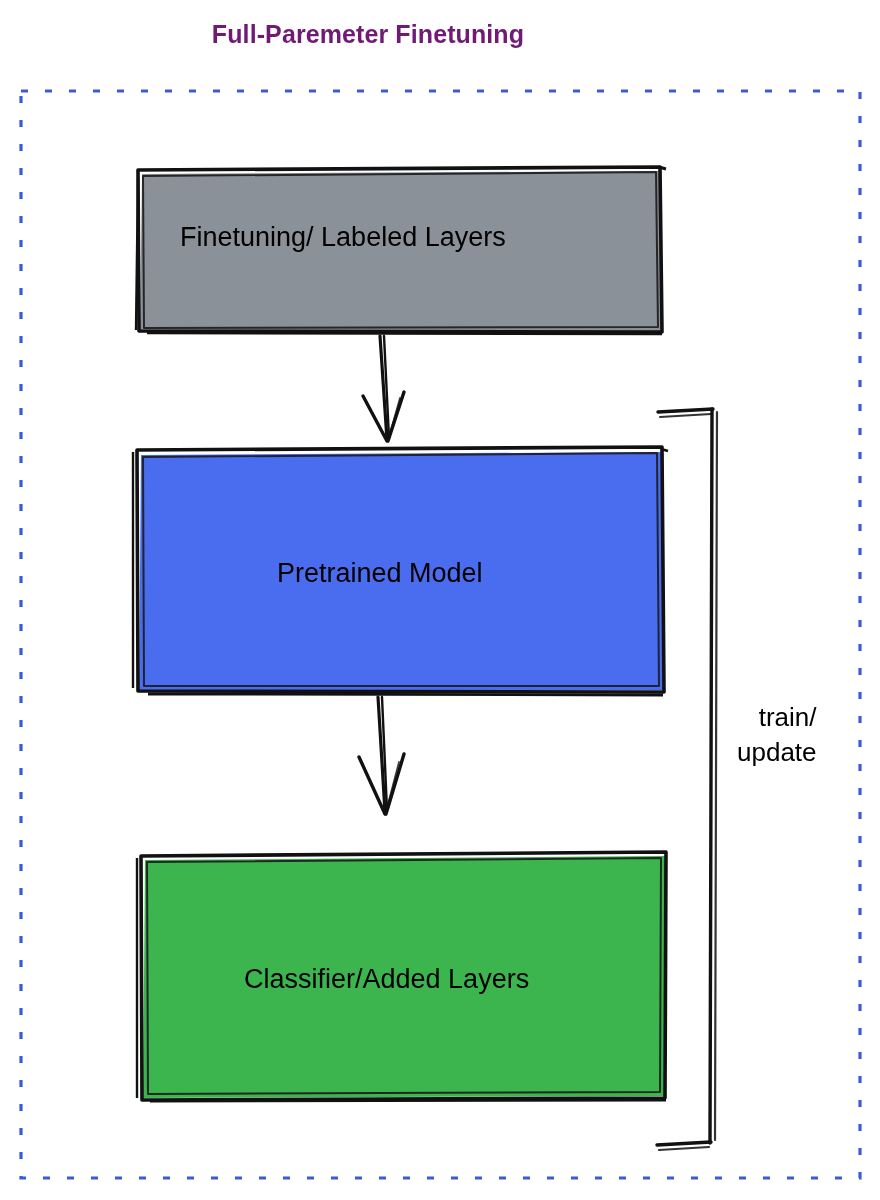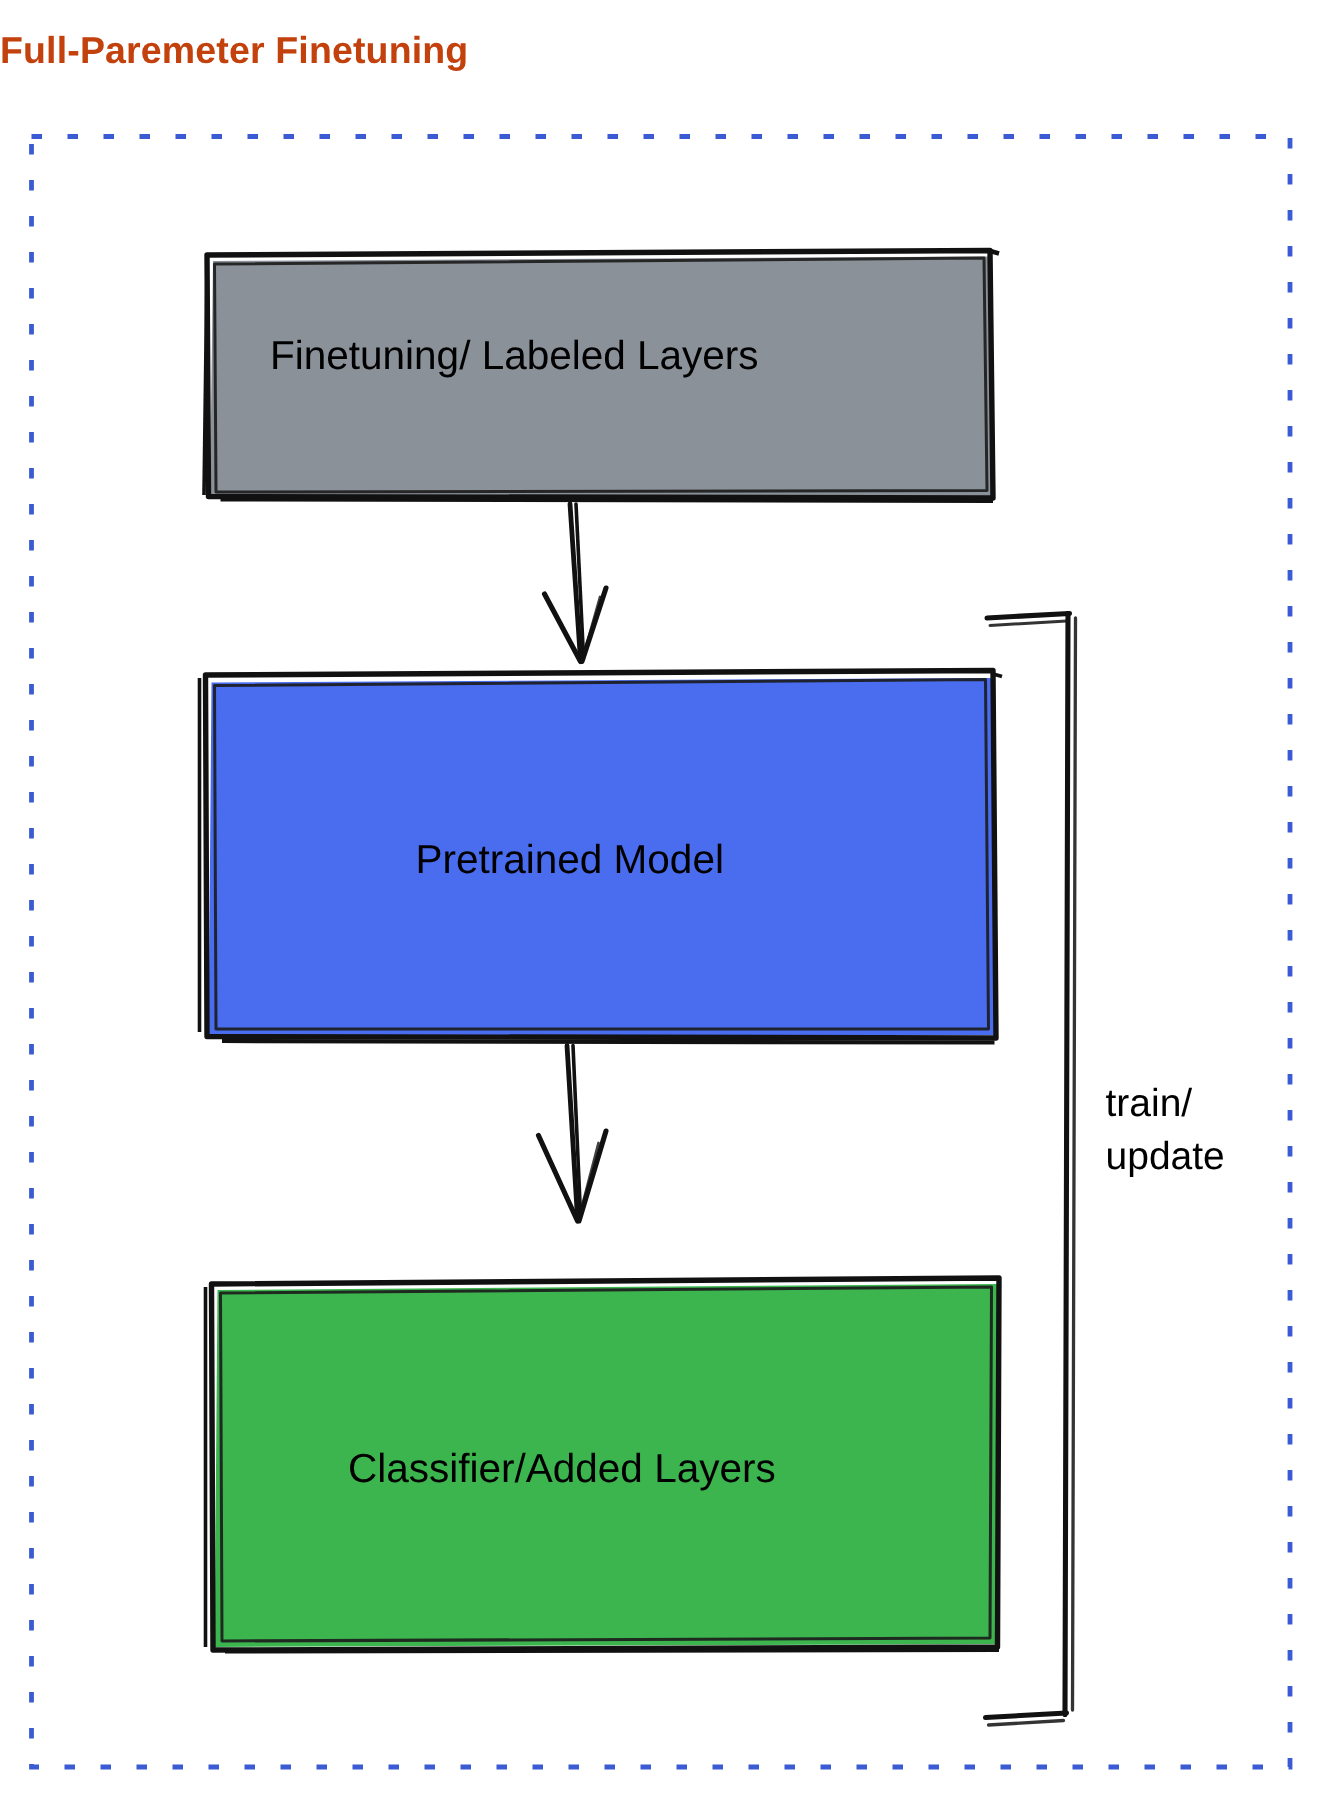--- a/index.html
+++ b/index.html
@@ -27,10 +27,11 @@
     left: 0;
     top: 20px;
     width: 736px;
+    text-align: center;
     font-family: "Liberation Sans", sans-serif;
     font-size: 25px;
     font-weight: 700;
-    color: #c2410c;
+    color: #701a75;
     letter-spacing: 0.1px;
     user-select: none;
   }

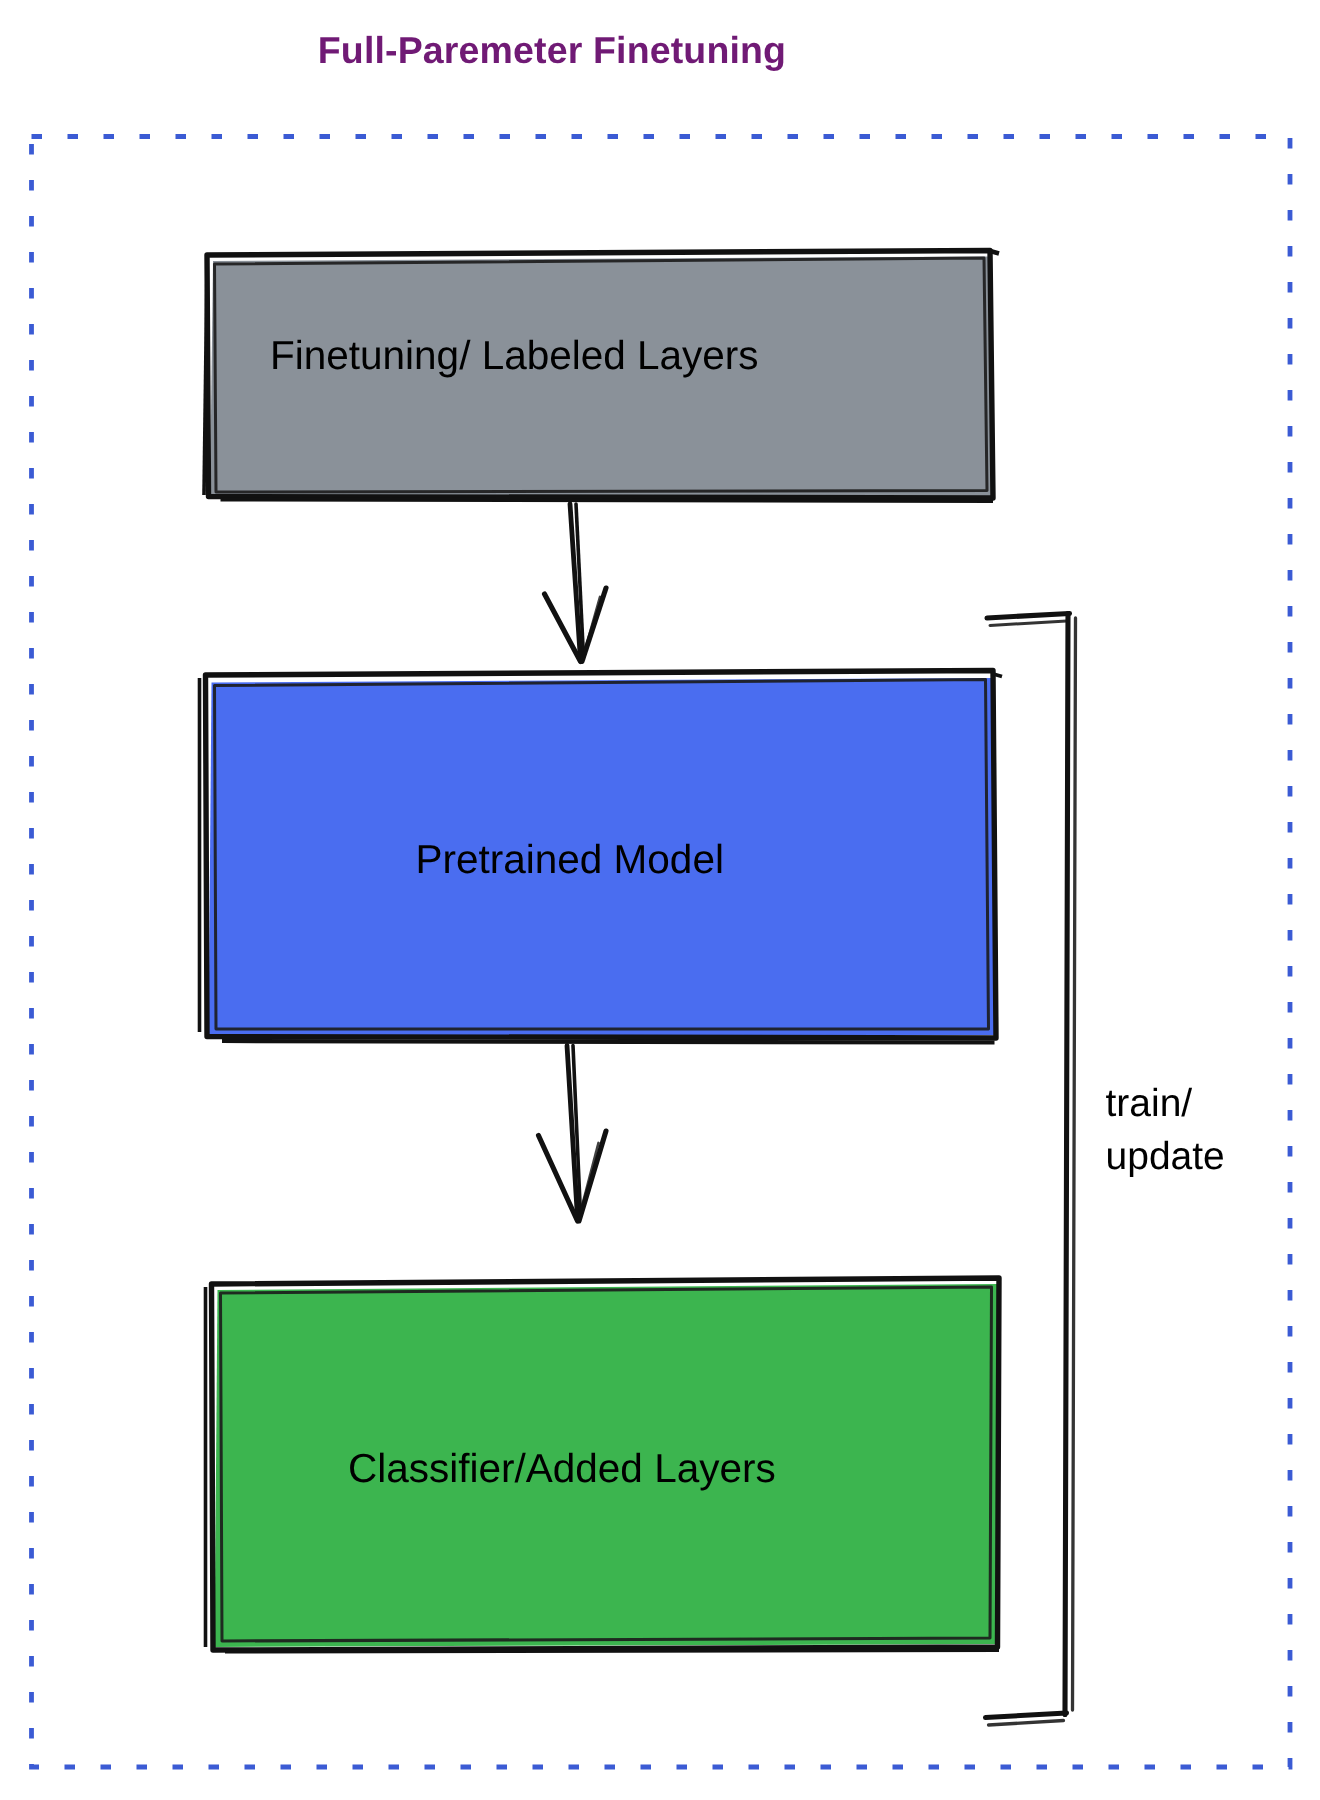--- a/index.html
+++ b/index.html
@@ -152,7 +152,7 @@
 
   <div class="node-label" style="left:232px; top:964px;">Classifier/Added Layers</div>
 
-  <div class="loop-label" style="left:737px; top:718px;">
+  <div class="loop-label" style="left:737px; top:700px;text-align:right;">
     <div>train/</div>
     <div>update</div>
   </div>

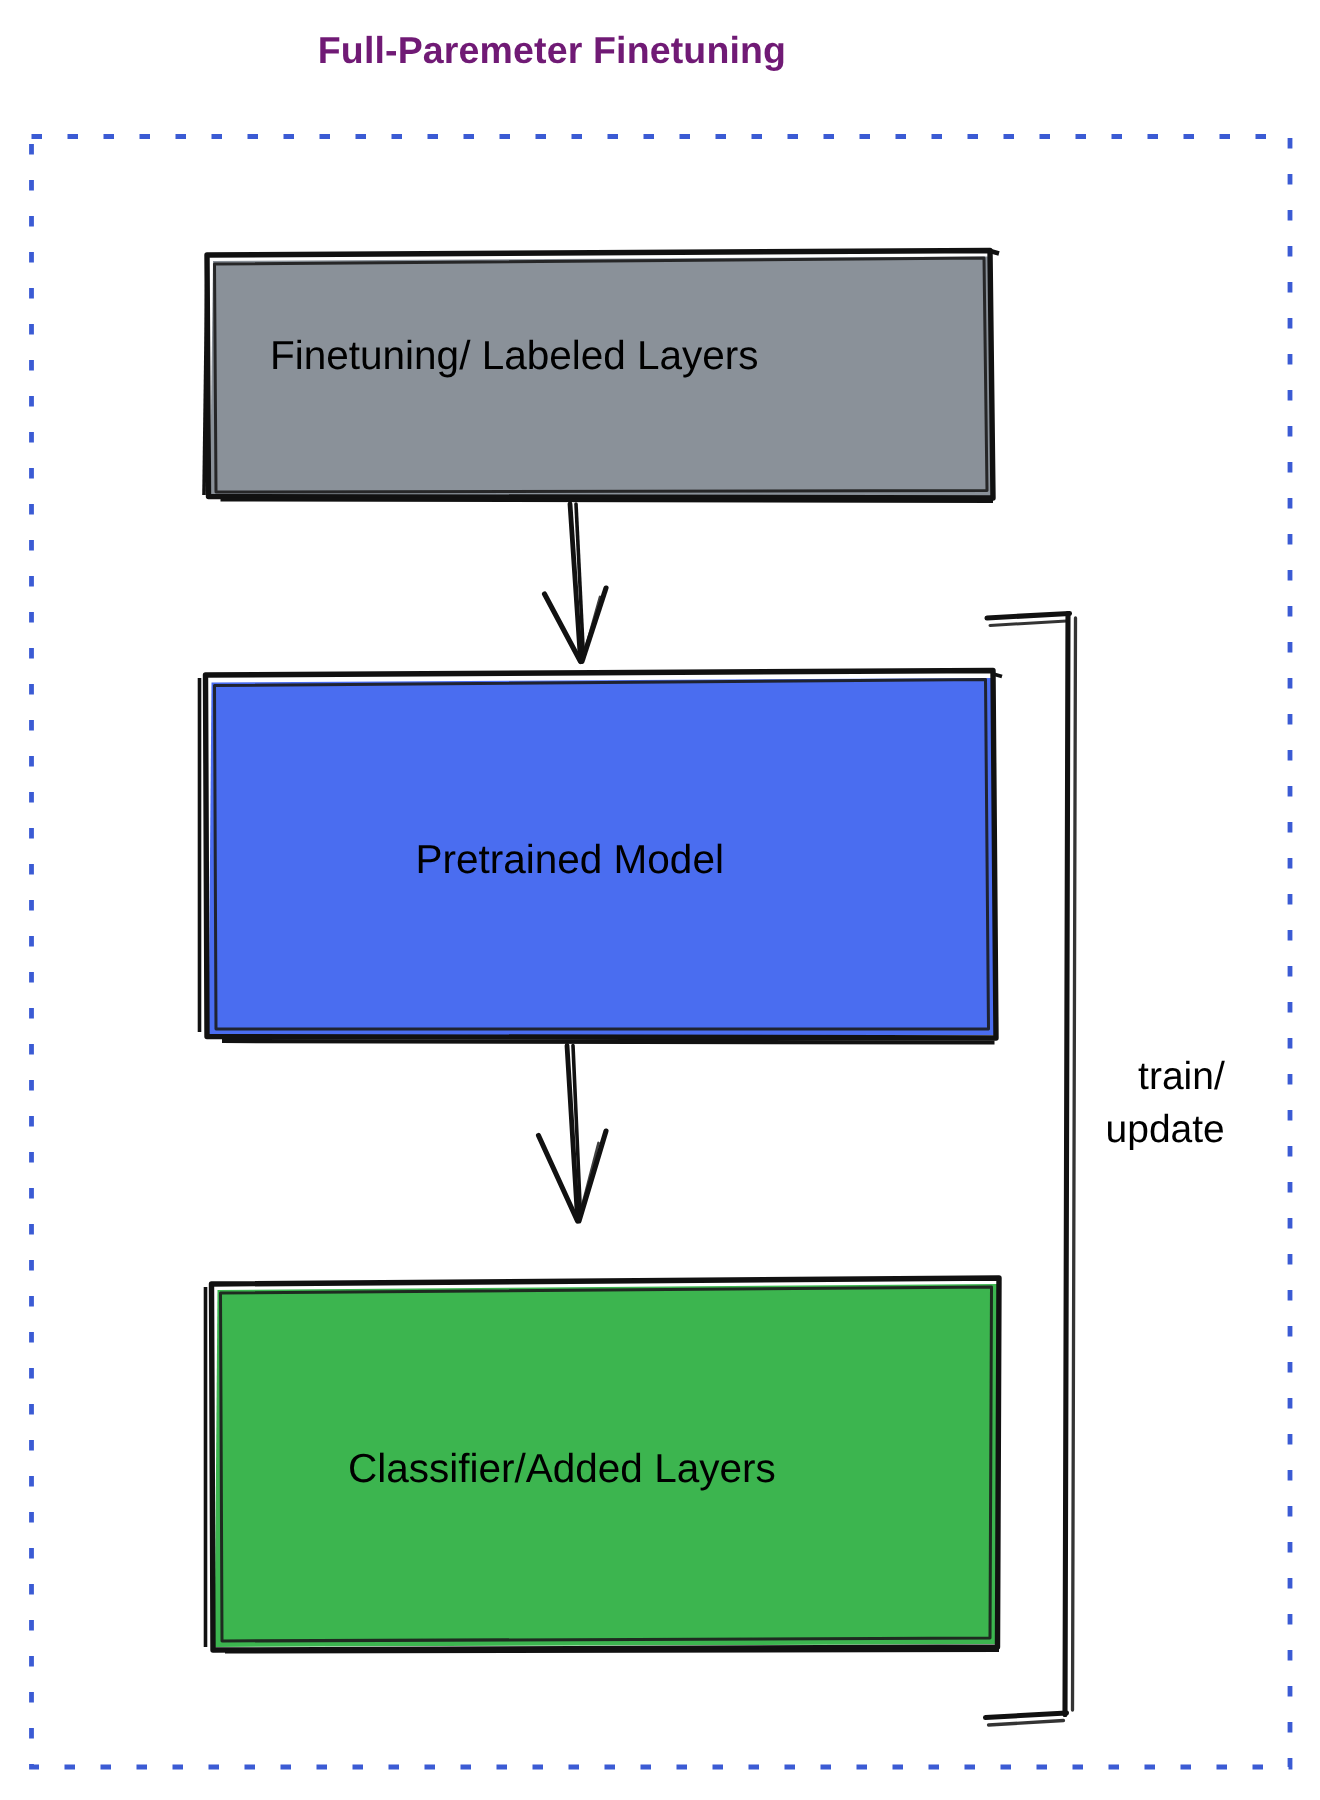--- a/index.html
+++ b/index.html
@@ -150,7 +150,7 @@
 
   <div class="node-label" style="left:277px; top:558px;">Pretrained Model</div>
 
-  <div class="node-label" style="left:232px; top:964px;">Classifier/Added Layers</div>
+  <div class="node-label" style="left:244px; top:964px;">Classifier/Added Layers</div>
 
   <div class="loop-label" style="left:737px; top:700px;text-align:right;">
     <div>train/</div>

